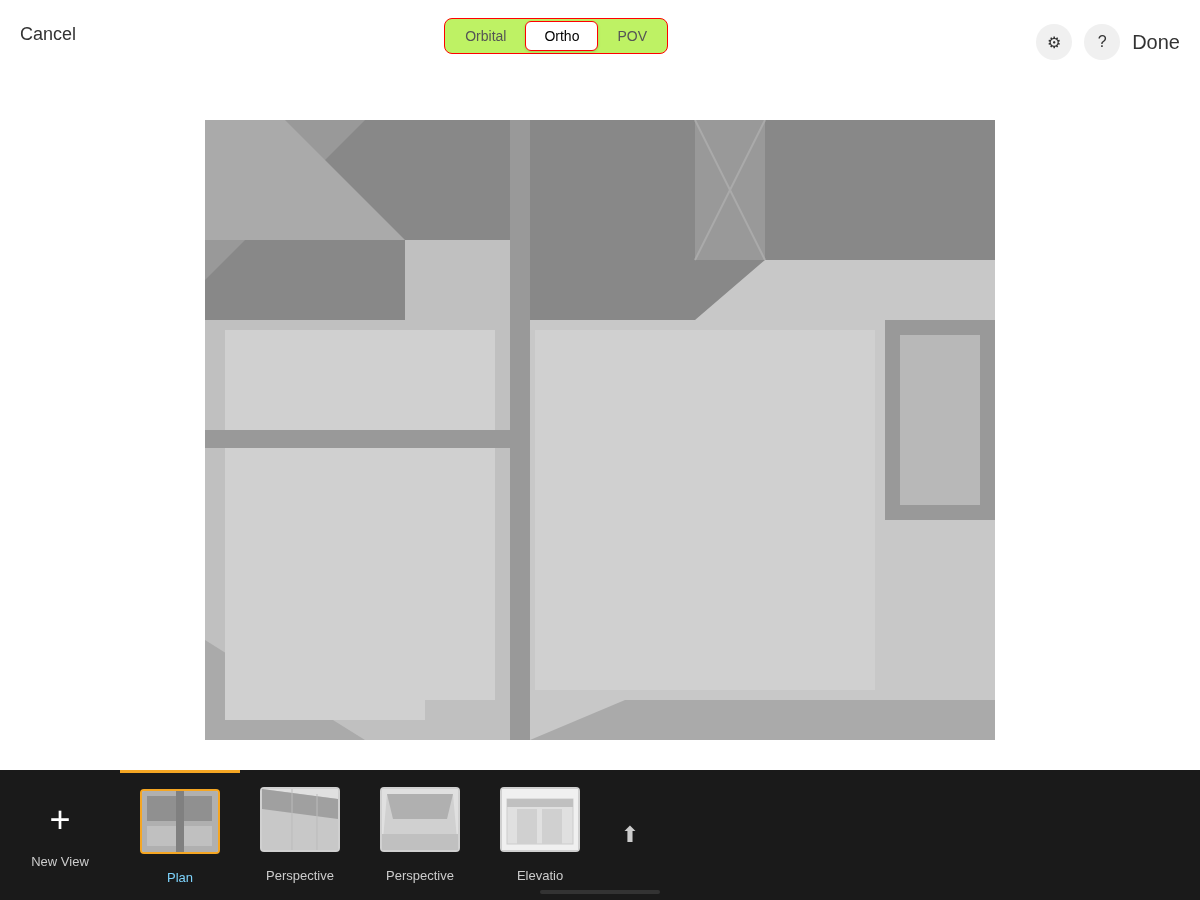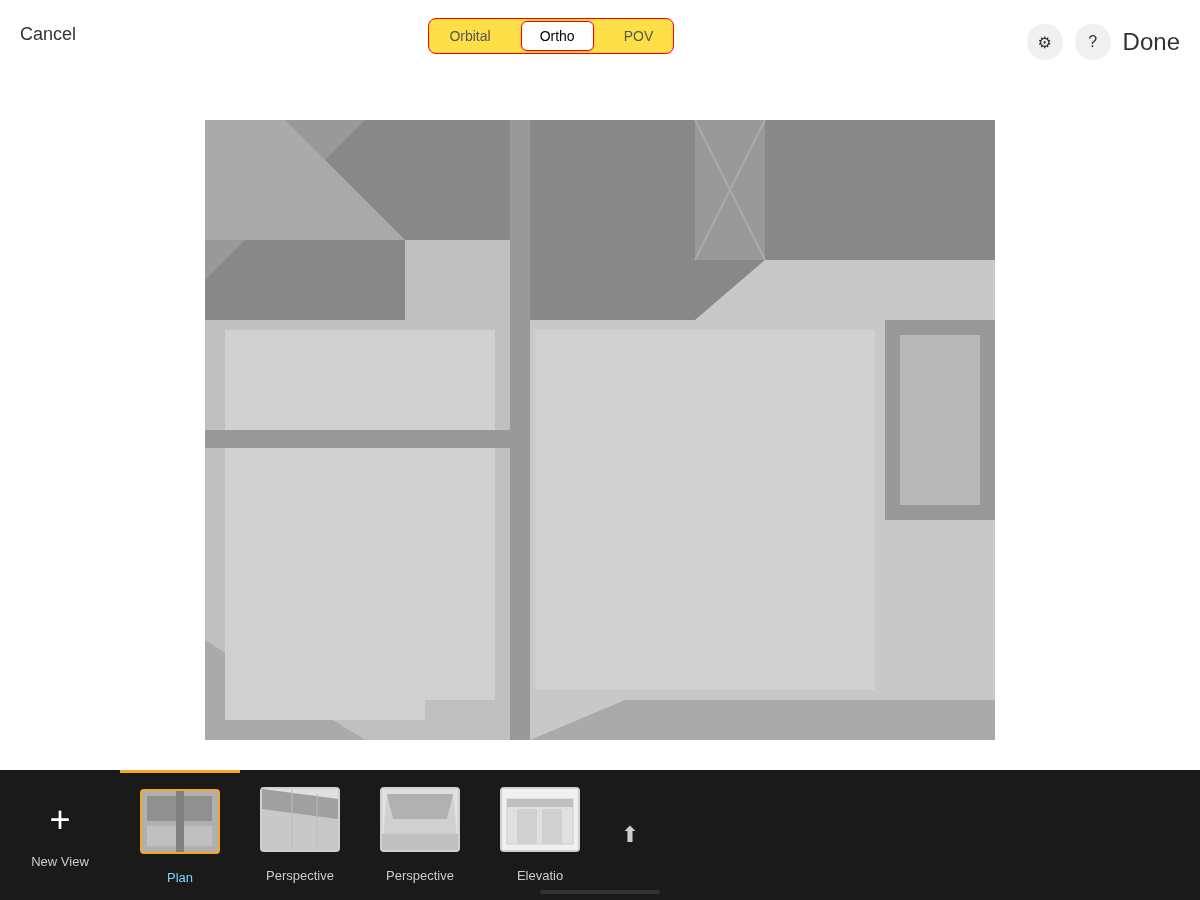--- a/index.html
+++ b/index.html
@@ -46,11 +46,11 @@
     #view-mode-tabs {
       display: flex;
       align-items: center;
-      gap: 12px;
+      gap: 1px;
       border: 1.5px solid red;
       border-radius: 8px;
       padding: 2px;
-      background: #fde047;
+      background: #bef264;
     }
 
     .view-mode-tab {

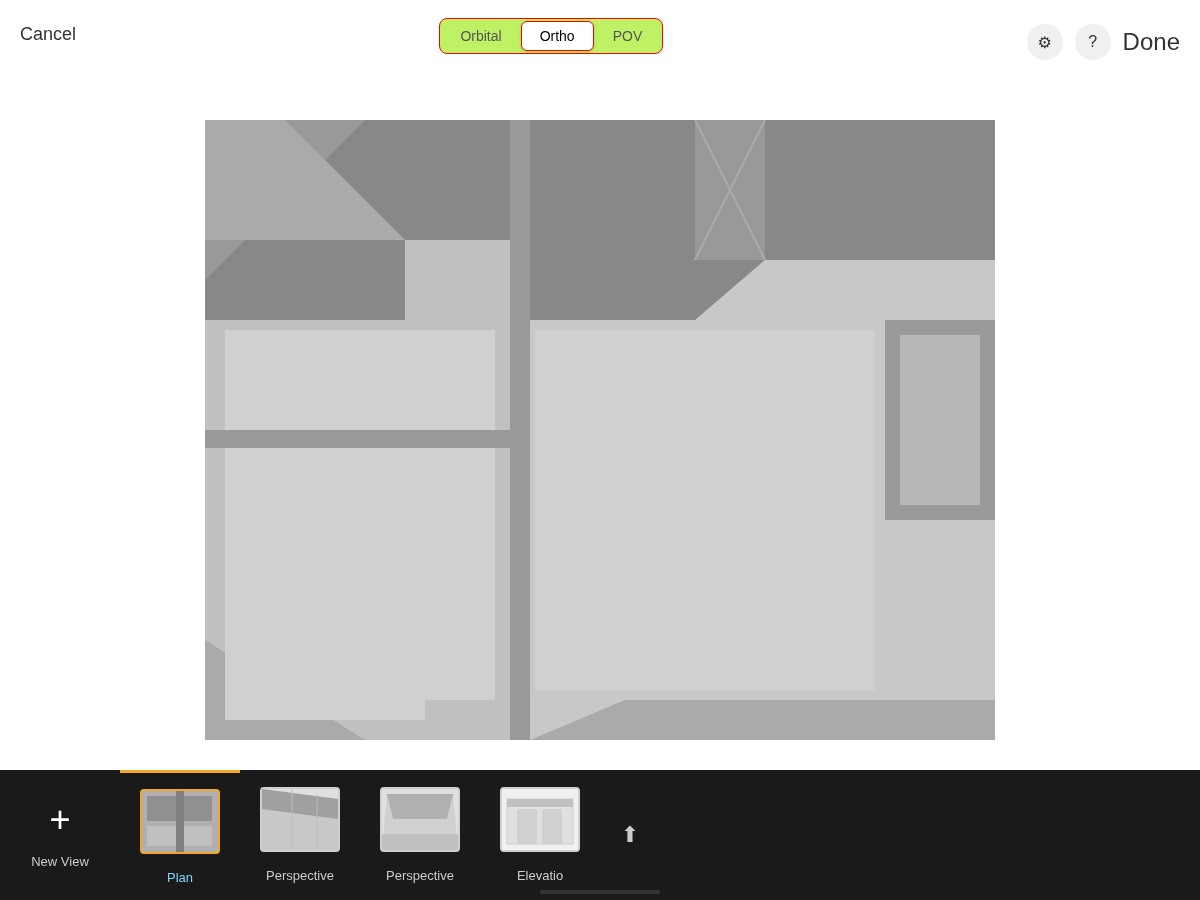--- a/index.html
+++ b/index.html
@@ -132,7 +132,7 @@
     }
 
     #done-button {
-      font-size: 24px;
+      font-size: 20px;
       color: #333;
       cursor: pointer;
       background: none;

